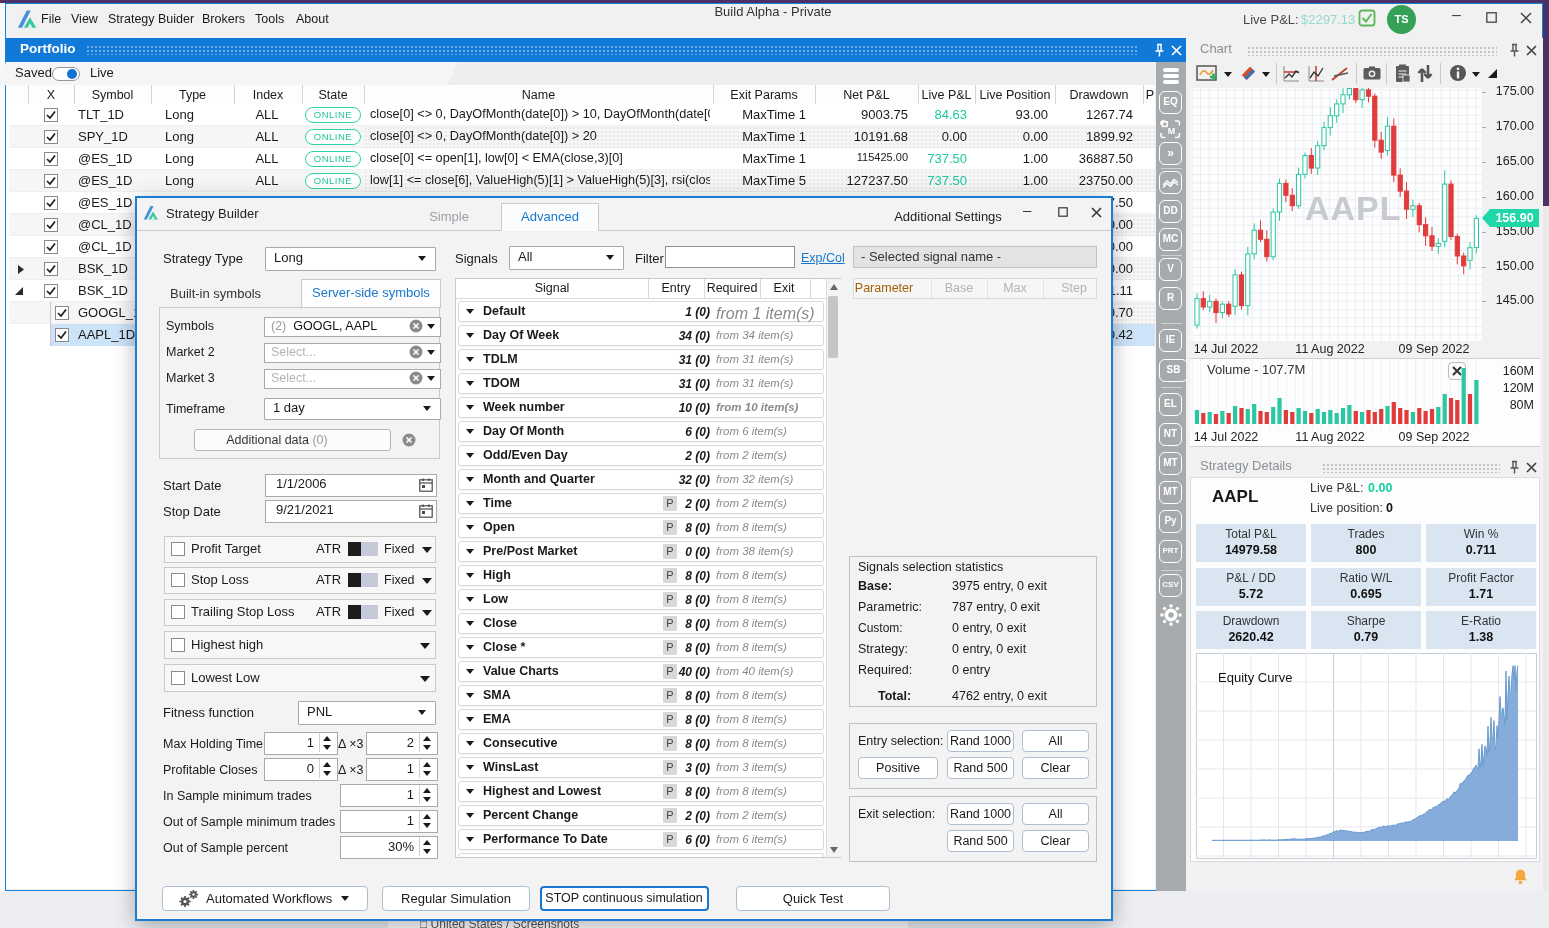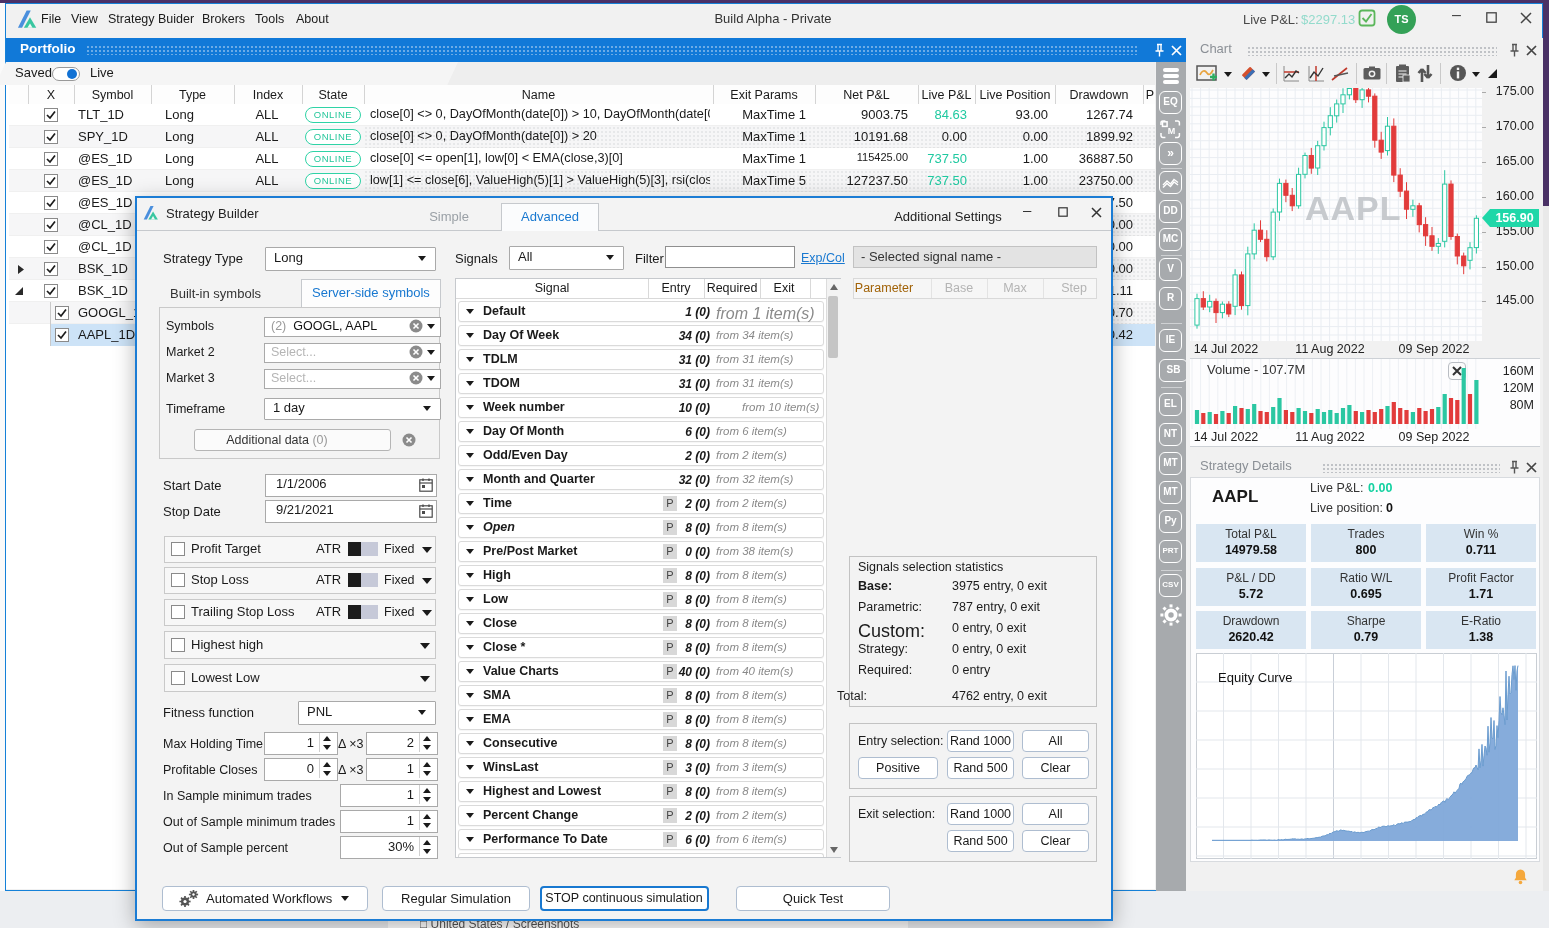--- a/index.html
+++ b/index.html
@@ -29,7 +29,7 @@
 <div class="a" style="left:202px;top:12px;font-size:12.5px;color:#1a1a1a;text-align:left;font-weight:normal;white-space:nowrap;">Brokers</div>
 <div class="a" style="left:255px;top:12px;font-size:12.5px;color:#1a1a1a;text-align:left;font-weight:normal;white-space:nowrap;">Tools</div>
 <div class="a" style="left:296px;top:12px;font-size:12.5px;color:#1a1a1a;text-align:left;font-weight:normal;white-space:nowrap;">About</div>
-<div class="a" style="left:573px;top:10px;width:400px;height:18px;line-height:18px;text-align:center;font-size:13px;color:#333;font-weight:normal;white-space:nowrap;">Build Alpha - Private</div>
+<div class="a" style="left:573px;top:3px;width:400px;height:18px;line-height:18px;text-align:center;font-size:13px;color:#333;font-weight:normal;white-space:nowrap;">Build Alpha - Private</div>
 <div class="a" style="left:1243px;top:12px;font-size:13px;color:#4a4a4a;text-align:left;font-weight:normal;white-space:nowrap;">Live P&amp;L:</div>
 <div class="a" style="left:1301px;top:12px;font-size:13px;color:#93dbcc;text-align:left;font-weight:normal;white-space:nowrap;">$2297.13</div>
 <svg class="a" style="left:1358px;top:9px;" width="18" height="18" viewBox="0 0 18 18">

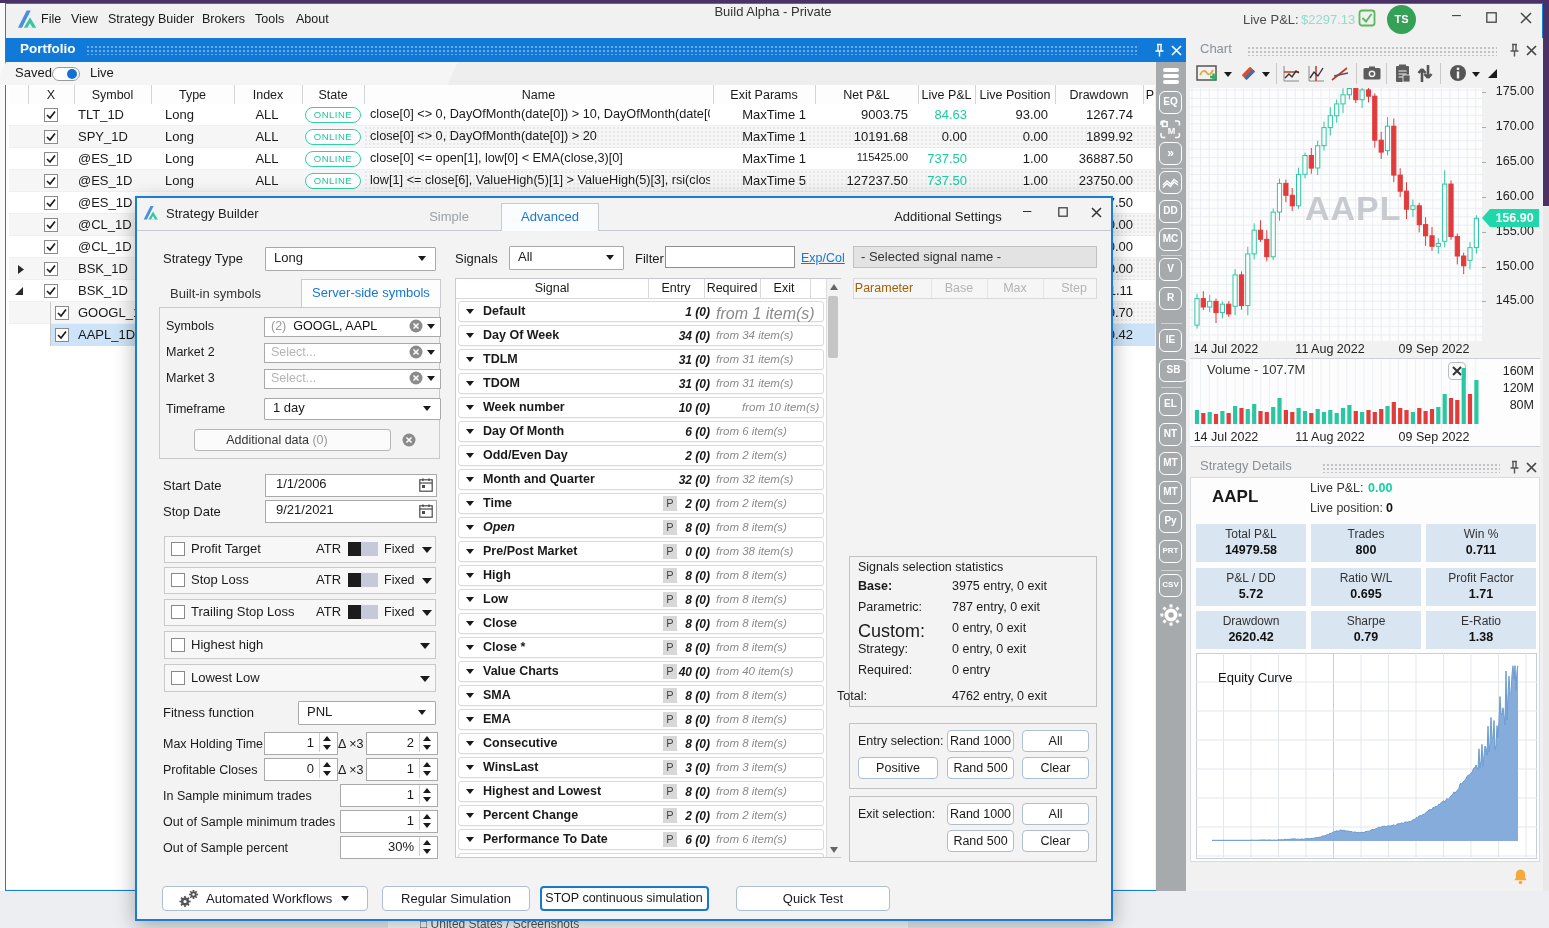--- a/index.html
+++ b/index.html
@@ -957,7 +957,7 @@
 <div class="a" style="left:466px;top:405px;width:0;height:0;border-left:4.5px solid transparent;border-right:4.5px solid transparent;border-top:5.5px solid #1a1a1a;"></div>
 <div class="a" style="left:483px;top:400px;font-size:12.5px;color:#1a1a1a;text-align:left;font-weight:bold;white-space:nowrap;">Week number</div>
 <div class="a" style="left:600px;top:401px;width:110px;font-size:12px;color:#1a1a1a;text-align:right;font-weight:normal;white-space:nowrap;"><i><b>10 (0)</b></i></div>
-<div class="a" style="left:716px;top:401px;font-size:11.5px;color:#8a8a8a;text-align:left;font-weight:normal;white-space:nowrap;margin-left:26px;"><i>from 10 item(s)</i></div>
+<div class="a" style="left:716px;top:401px;font-size:11.5px;color:#8a8a8a;text-align:left;font-weight:bold;white-space:nowrap;"><i>from 10 item(s)</i></div>
 <div class="a" style="left:458px;top:421px;width:366px;height:21px;background:#fff;border:1px solid #dadada;border-radius:3px;box-sizing:border-box;box-shadow:0 1px 1px rgba(0,0,0,0.04);"></div>
 <div class="a" style="left:466px;top:429px;width:0;height:0;border-left:4.5px solid transparent;border-right:4.5px solid transparent;border-top:5.5px solid #1a1a1a;"></div>
 <div class="a" style="left:483px;top:424px;font-size:12.5px;color:#1a1a1a;text-align:left;font-weight:bold;white-space:nowrap;">Day Of Month</div>

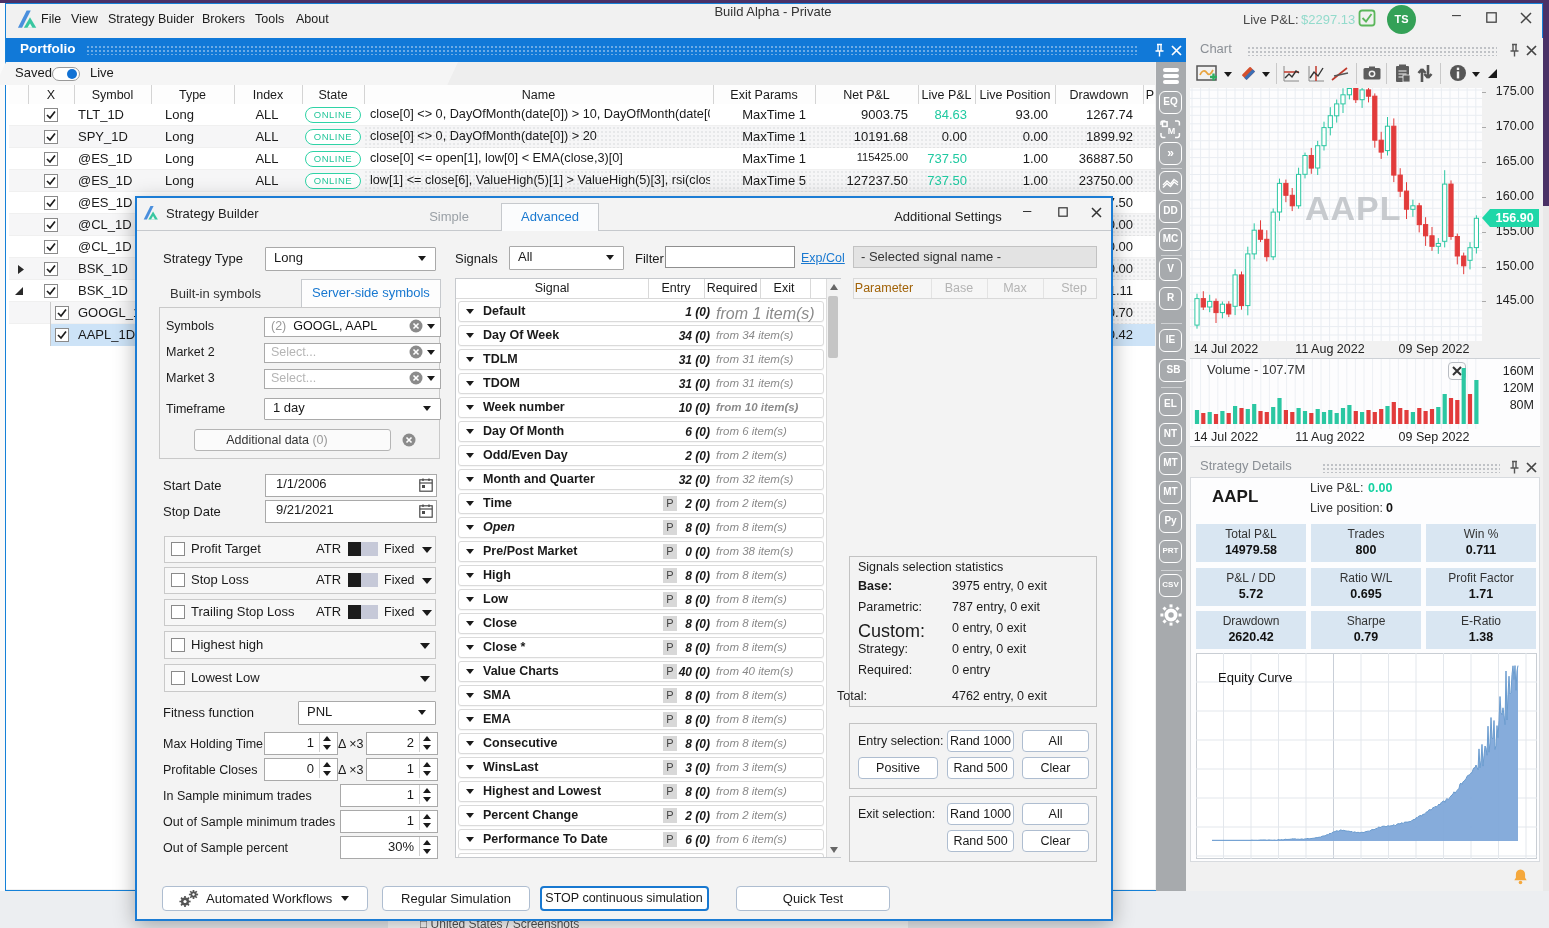--- a/index.html
+++ b/index.html
@@ -981,7 +981,7 @@
 <div class="a" style="left:716px;top:497px;font-size:11.5px;color:#8a8a8a;text-align:left;font-weight:normal;white-space:nowrap;"><i>from 2 item(s)</i></div>
 <div class="a" style="left:458px;top:517px;width:366px;height:21px;background:#fff;border:1px solid #dadada;border-radius:3px;box-sizing:border-box;box-shadow:0 1px 1px rgba(0,0,0,0.04);"></div>
 <div class="a" style="left:466px;top:525px;width:0;height:0;border-left:4.5px solid transparent;border-right:4.5px solid transparent;border-top:5.5px solid #1a1a1a;"></div>
-<div class="a" style="left:483px;top:520px;font-size:12.5px;color:#1a1a1a;text-align:left;font-weight:bold;white-space:nowrap;font-style:italic;">Open</div>
+<div class="a" style="left:483px;top:520px;font-size:12.5px;color:#1a1a1a;text-align:left;font-weight:bold;white-space:nowrap;">Open</div>
 <div class="a" style="left:663px;top:520px;width:14px;height:15px;background:#d8d8d8;color:#444;font-size:11px;text-align:center;line-height:15px;">P</div>
 <div class="a" style="left:600px;top:521px;width:110px;font-size:12px;color:#1a1a1a;text-align:right;font-weight:normal;white-space:nowrap;"><i><b>8 (0)</b></i></div>
 <div class="a" style="left:716px;top:521px;font-size:11.5px;color:#8a8a8a;text-align:left;font-weight:normal;white-space:nowrap;"><i>from 8 item(s)</i></div>

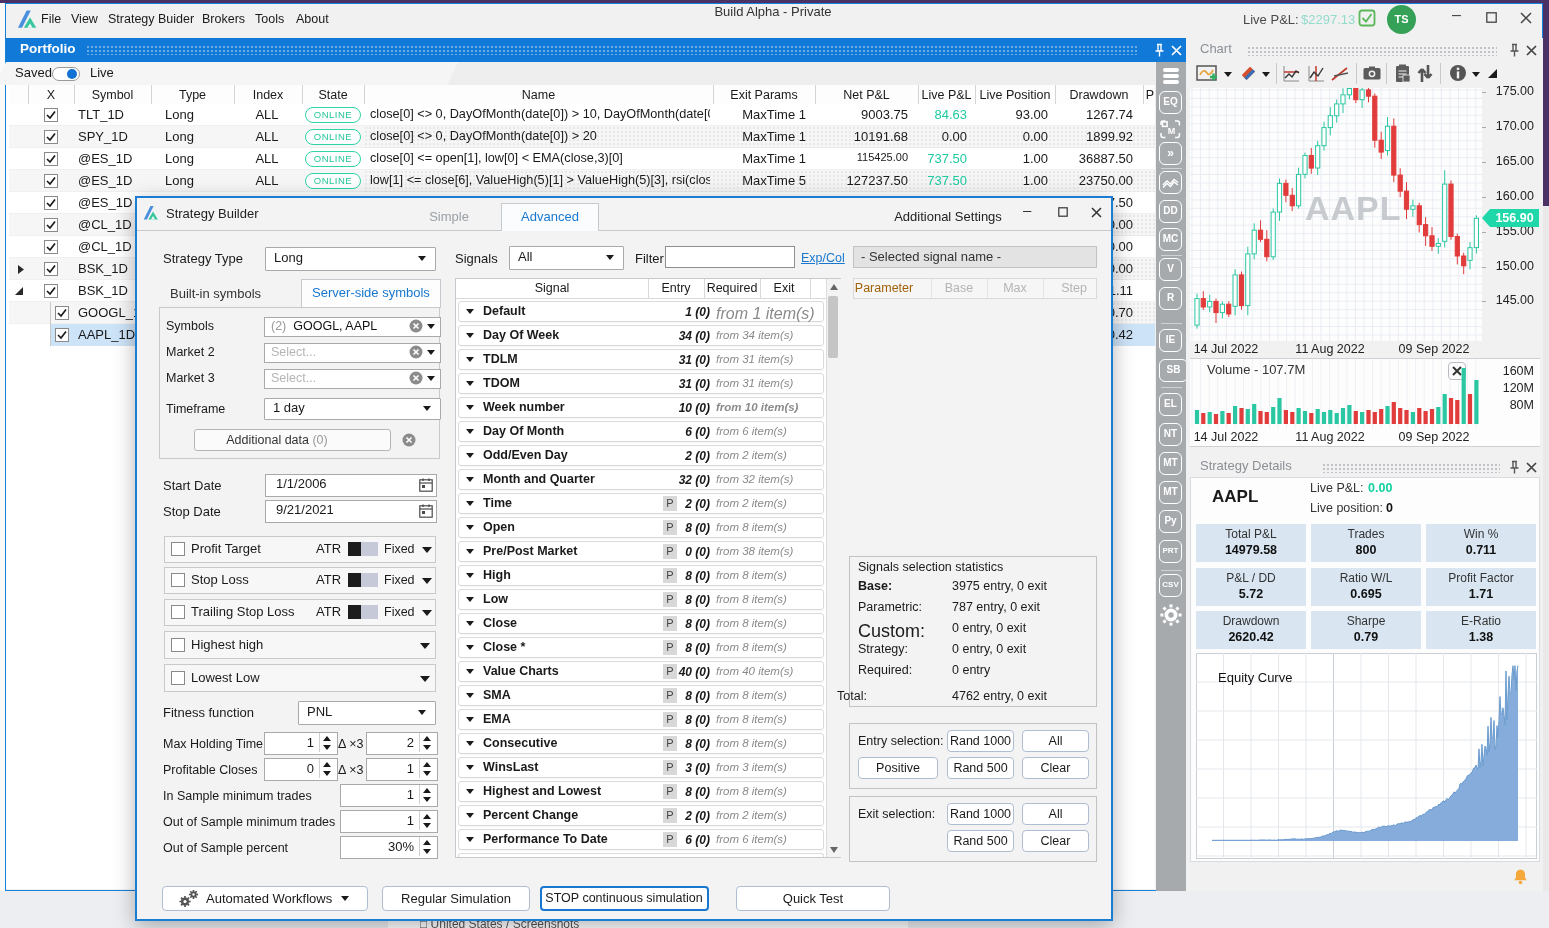--- a/index.html
+++ b/index.html
@@ -1080,7 +1080,7 @@
 <div class="a" style="left:952px;top:579px;font-size:12.5px;color:#1a1a1a;text-align:left;font-weight:normal;white-space:nowrap;">3975 entry, 0 exit</div>
 <div class="a" style="left:858px;top:600px;font-size:12.5px;color:#1a1a1a;text-align:left;font-weight:normal;white-space:nowrap;">Parametric:</div>
 <div class="a" style="left:952px;top:600px;font-size:12.5px;color:#1a1a1a;text-align:left;font-weight:normal;white-space:nowrap;">787 entry, 0 exit</div>
-<div class="a" style="left:858px;top:621px;font-size:18px;color:#1a1a1a;text-align:left;font-weight:normal;white-space:nowrap;">Custom:</div>
+<div class="a" style="left:858px;top:621px;font-size:12px;color:#1a1a1a;text-align:left;font-weight:normal;white-space:nowrap;">Custom:</div>
 <div class="a" style="left:952px;top:621px;font-size:12.5px;color:#1a1a1a;text-align:left;font-weight:normal;white-space:nowrap;">0 entry, 0 exit</div>
 <div class="a" style="left:858px;top:642px;font-size:12.5px;color:#1a1a1a;text-align:left;font-weight:normal;white-space:nowrap;">Strategy:</div>
 <div class="a" style="left:952px;top:642px;font-size:12.5px;color:#1a1a1a;text-align:left;font-weight:normal;white-space:nowrap;">0 entry, 0 exit</div>

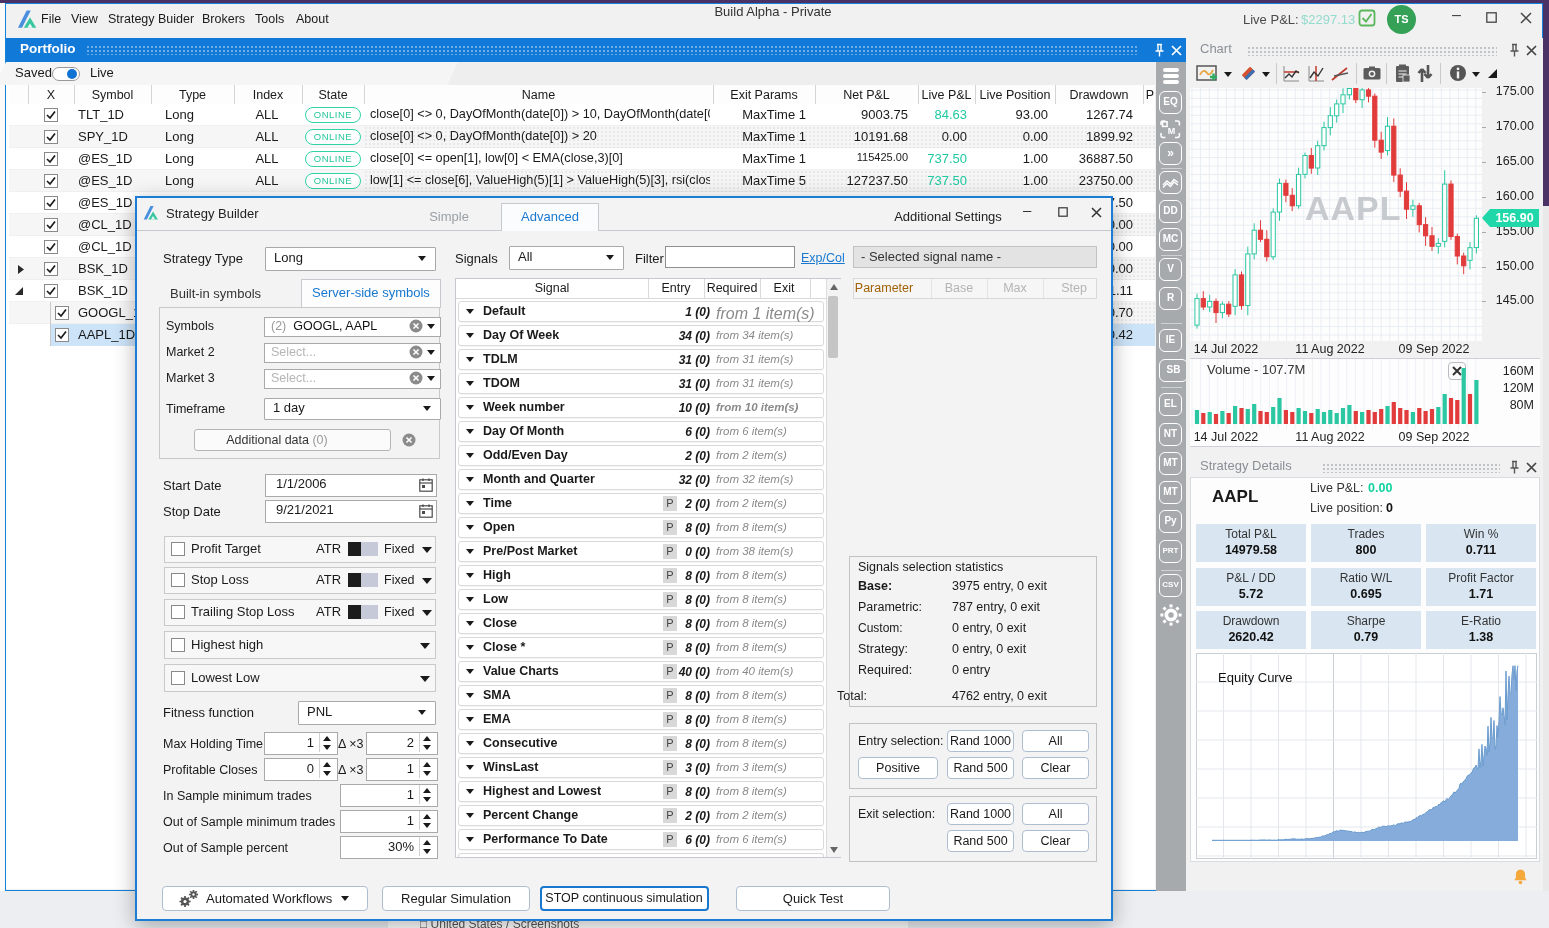--- a/index.html
+++ b/index.html
@@ -1086,7 +1086,7 @@
 <div class="a" style="left:952px;top:642px;font-size:12.5px;color:#1a1a1a;text-align:left;font-weight:normal;white-space:nowrap;">0 entry, 0 exit</div>
 <div class="a" style="left:858px;top:663px;font-size:12.5px;color:#1a1a1a;text-align:left;font-weight:normal;white-space:nowrap;">Required:</div>
 <div class="a" style="left:952px;top:663px;font-size:12.5px;color:#1a1a1a;text-align:left;font-weight:normal;white-space:nowrap;">0 entry</div>
-<div class="a" style="left:837px;top:689px;font-size:12.5px;color:#1a1a1a;text-align:left;font-weight:normal;white-space:nowrap;">Total:</div>
+<div class="a" style="left:878px;top:689px;font-size:12.5px;color:#1a1a1a;text-align:left;font-weight:bold;white-space:nowrap;">Total:</div>
 <div class="a" style="left:952px;top:689px;font-size:12.5px;color:#1a1a1a;text-align:left;font-weight:normal;white-space:nowrap;">4762 entry, 0 exit</div>
 <div class="a" style="left:849px;top:723px;width:248px;height:66px;border:1px solid #c2c2c2;box-sizing:border-box;"></div>
 <div class="a" style="left:858px;top:734px;font-size:12.5px;color:#1a1a1a;text-align:left;font-weight:normal;white-space:nowrap;">Entry selection:</div>

